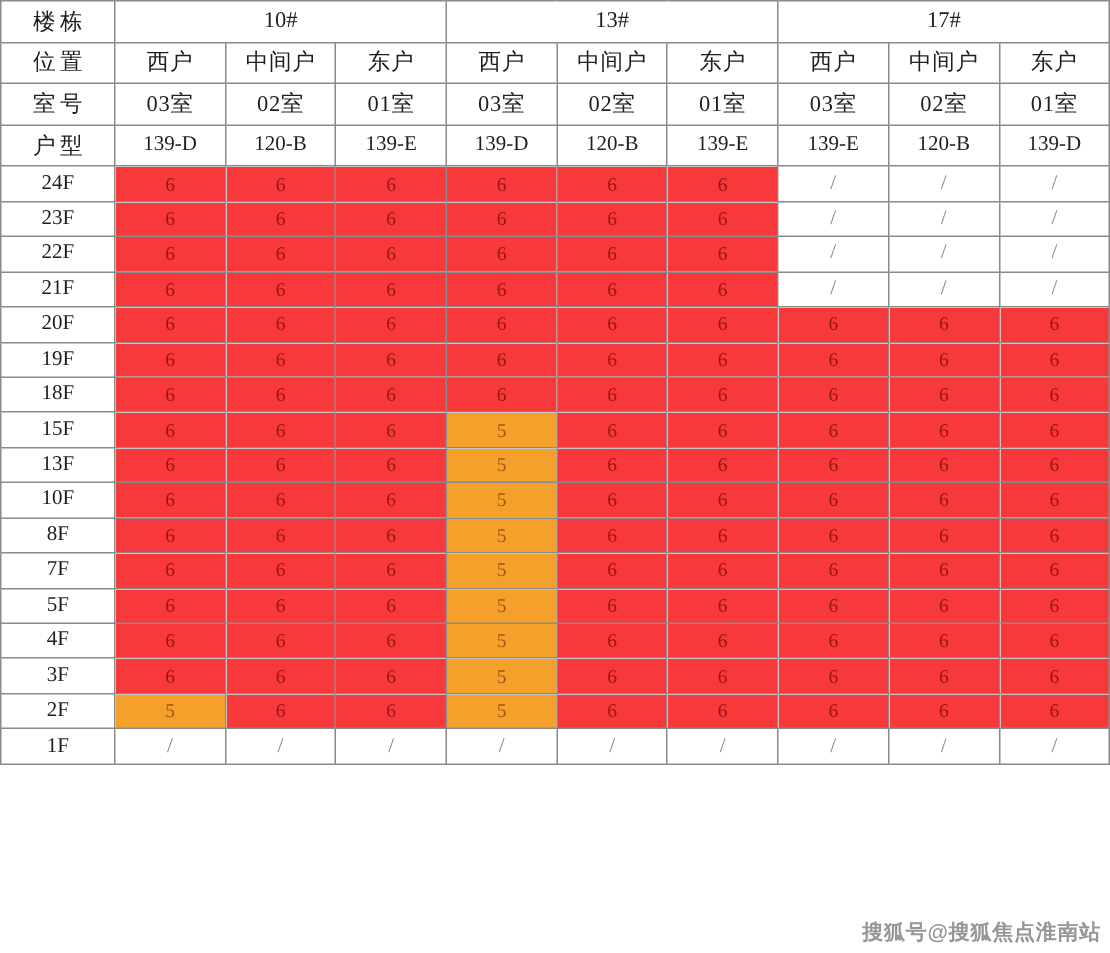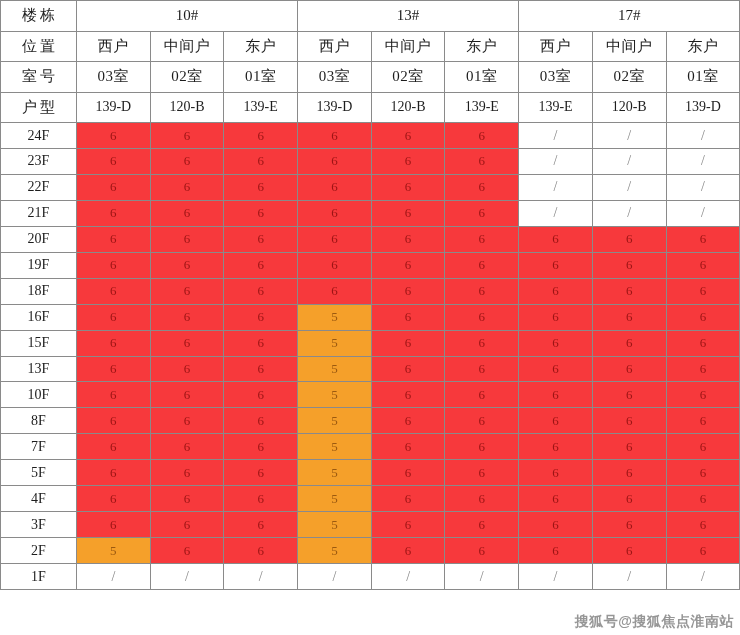--- a/index.html
+++ b/index.html
@@ -23,7 +23,7 @@
     border-collapse: collapse;
     table-layout: fixed;
     width: 740px;
-    height: 590px;
+    height: 510px;
   }
   table.grid td {
     border: 1px solid #8a8a8a;

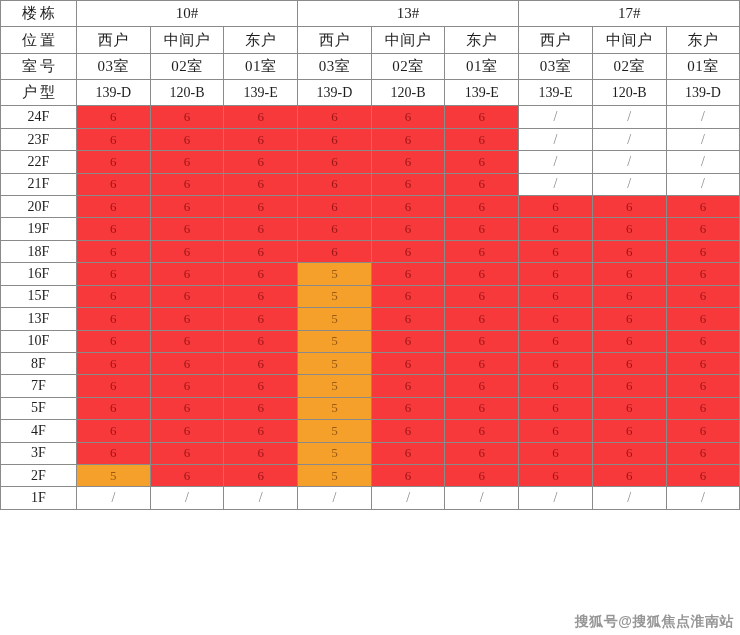--- a/index.html
+++ b/index.html
@@ -248,18 +248,6 @@
           <td class="cell sold" style="background: rgb(247, 57, 60); color: rgb(156, 20, 20);">6</td>
         </tr>
         <tr>
-          <td class="floor">16F</td>
-          <td class="cell sold" style="background: rgb(247, 57, 60); color: rgb(156, 20, 20);">6</td>
-          <td class="cell sold" style="background: rgb(247, 57, 60); color: rgb(156, 20, 20);">6</td>
-          <td class="cell sold" style="background: rgb(247, 57, 60); color: rgb(156, 20, 20);">6</td>
-          <td class="cell avail" style="background: rgb(245, 160, 42); color: rgb(156, 90, 16);">5</td>
-          <td class="cell sold" style="background: rgb(247, 57, 60); color: rgb(156, 20, 20);">6</td>
-          <td class="cell sold" style="background: rgb(247, 57, 60); color: rgb(156, 20, 20);">6</td>
-          <td class="cell sold" style="background: rgb(247, 57, 60); color: rgb(156, 20, 20);">6</td>
-          <td class="cell sold" style="background: rgb(247, 57, 60); color: rgb(156, 20, 20);">6</td>
-          <td class="cell sold" style="background: rgb(247, 57, 60); color: rgb(156, 20, 20);">6</td>
-        </tr>
-        <tr>
           <td class="floor">15F</td>
           <td class="cell sold" style="background: rgb(247, 57, 60); color: rgb(156, 20, 20);">6</td>
           <td class="cell sold" style="background: rgb(247, 57, 60); color: rgb(156, 20, 20);">6</td>

